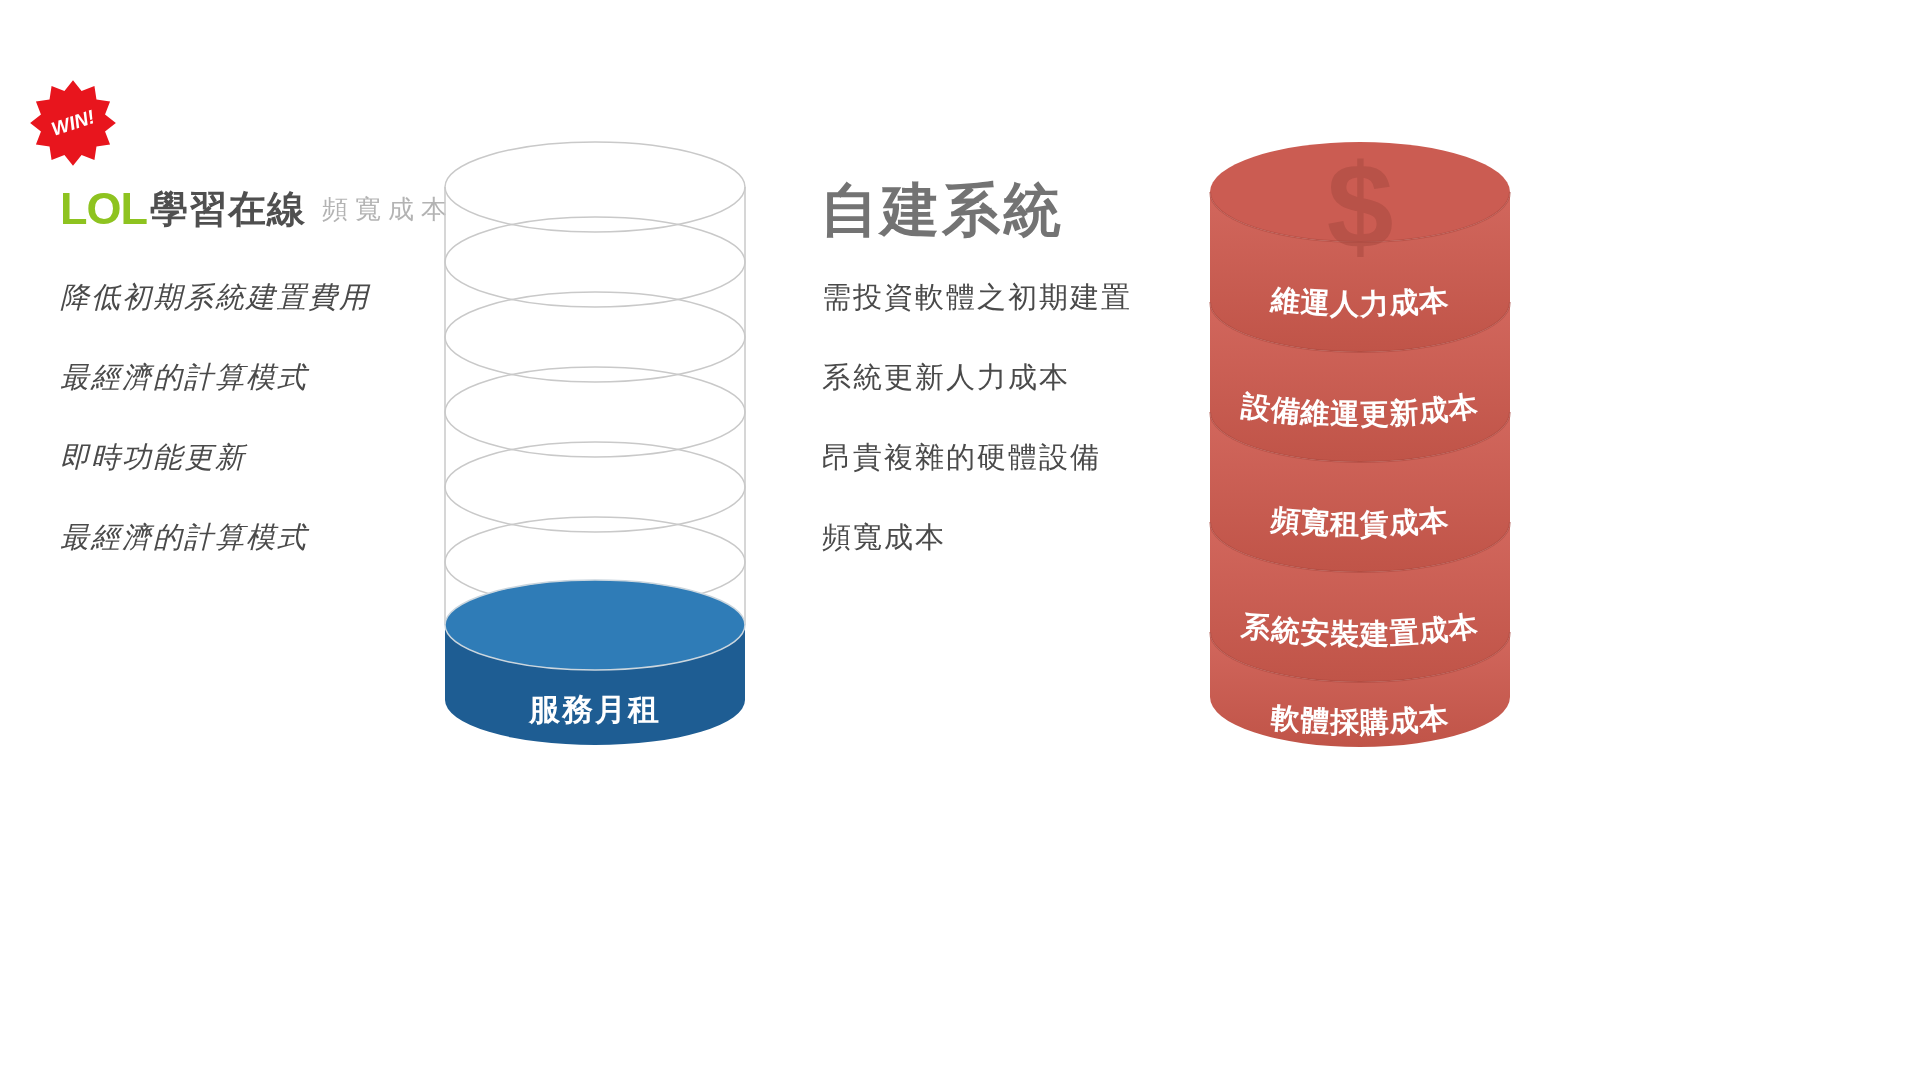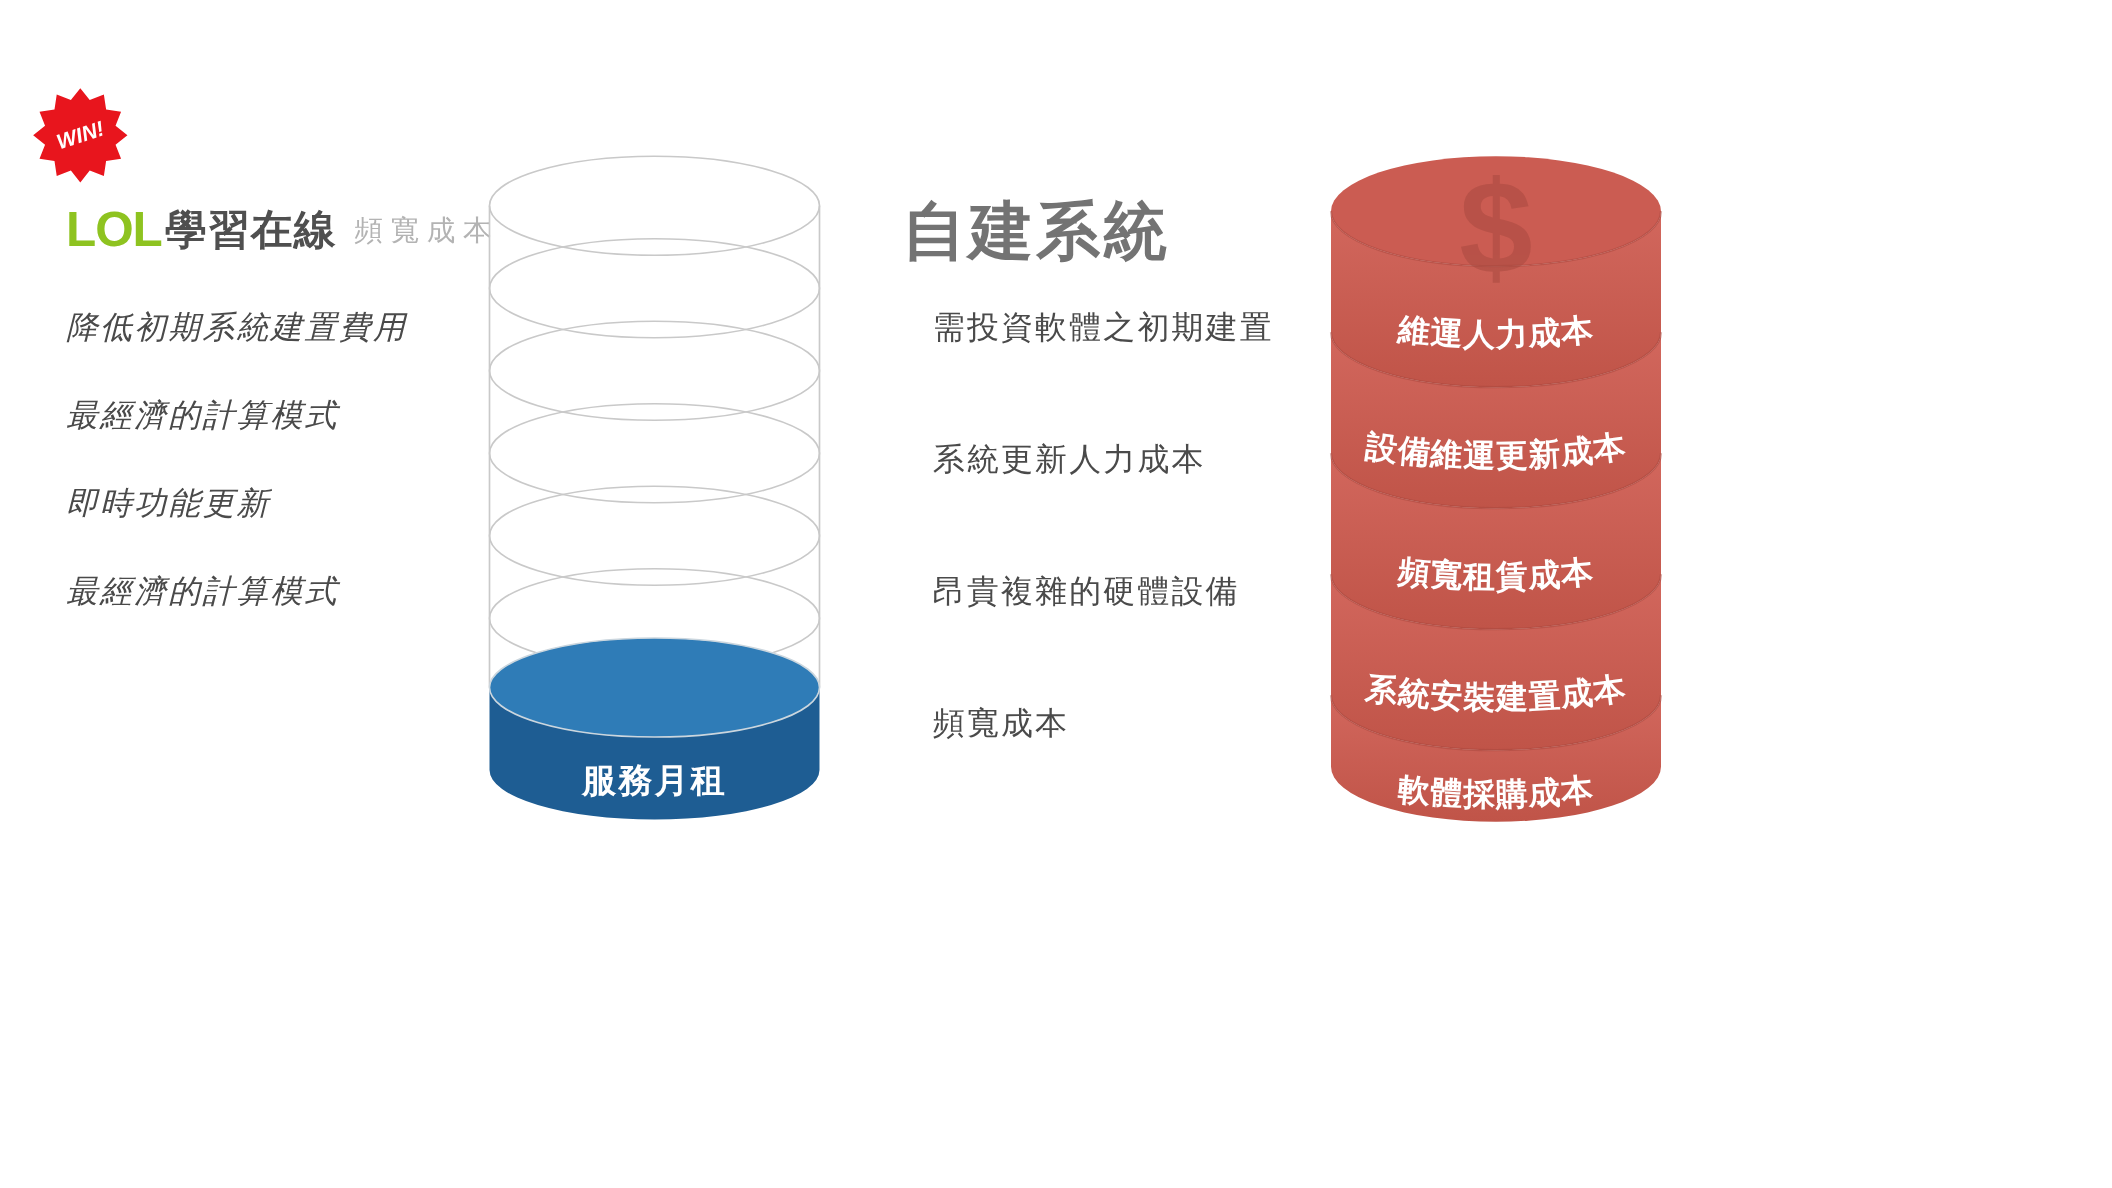--- a/index.html
+++ b/index.html
@@ -24,7 +24,7 @@
   
   .item-list{position:absolute;display:flex;flex-direction:column;}
   .list-left{left:60px;top:258px;font-style:italic;}
-  .list-right{left:848px;top:258px;gap:40px;}
+  .list-right{left:822px;top:258px;}
   .list-item{
     height:80px;display:flex;align-items:center;
     font-size:29px;color:#4a4a4a;letter-spacing:2px;white-space:nowrap;

